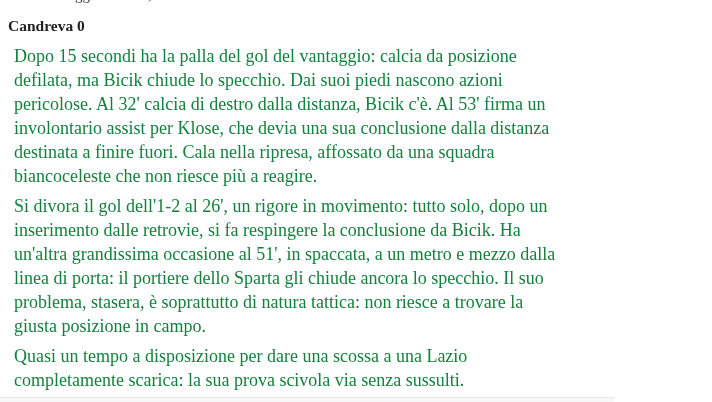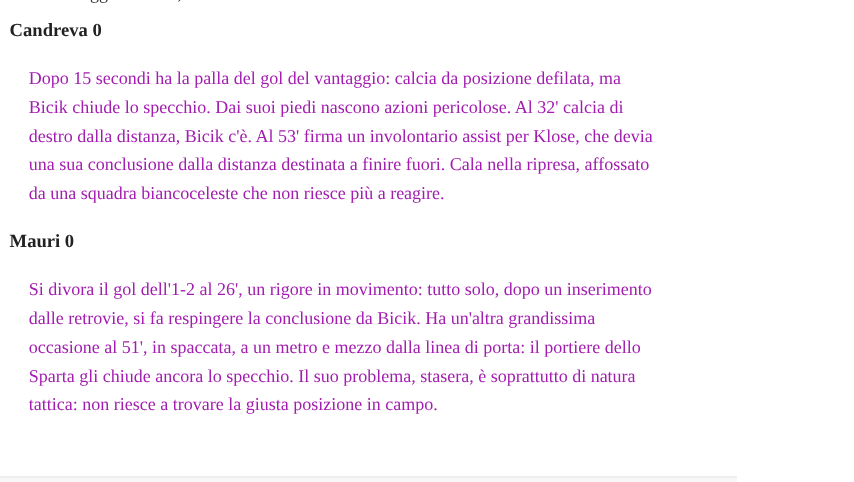--- a/index.html
+++ b/index.html
@@ -45,10 +45,10 @@
     color: #222222;
   }
   .player-paragraph {
-    margin: 16px;
-    font-size: 15px;
+    margin: 6px;
+    font-size: 18px;
     line-height: 24px;
-    color: #a21caf;
+    color: #15803d;
     text-align: left;
   }
   .bottom-band {

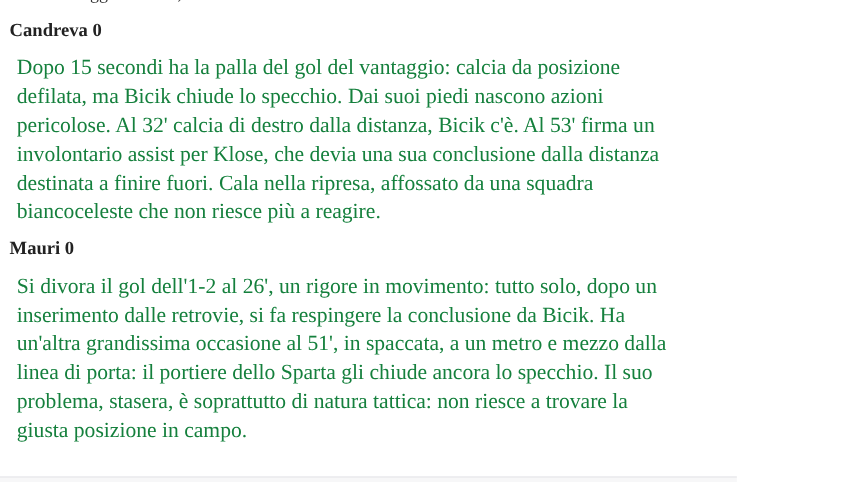--- a/index.html
+++ b/index.html
@@ -76,7 +76,6 @@
     <h3 class="player-heading">Candreva 0</h3>
     <p class="player-paragraph">Dopo 15 secondi ha la palla del gol del vantaggio: calcia da posizione defilata, ma Bicik chiude lo specchio. Dai suoi piedi nascono azioni pericolose. Al 32' calcia di destro dalla distanza, Bicik c'è. Al 53' firma un involontario assist per Klose, che devia una sua conclusione dalla distanza destinata a finire fuori. Cala nella ripresa, affossato da una squadra biancoceleste che non riesce più a reagire.</p>
 
-    <h3 class="player-heading">Mauri 0</h3>
     <p class="player-paragraph">Si divora il gol dell'1-2 al 26', un rigore in movimento: tutto solo, dopo un inserimento dalle retrovie, si fa respingere la conclusione da Bicik. Ha un'altra grandissima occasione al 51', in spaccata, a un metro e mezzo dalla linea di porta: il portiere dello Sparta gli chiude ancora lo specchio. Il suo problema, stasera, è soprattutto di natura tattica: non riesce a trovare la giusta posizione in campo.</p>
 
 

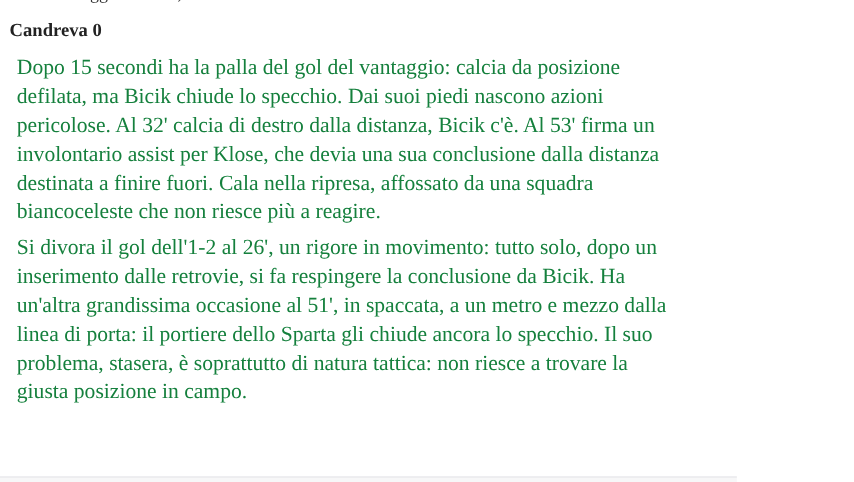--- a/index.html
+++ b/index.html
@@ -78,6 +78,7 @@
 
     <p class="player-paragraph">Si divora il gol dell'1-2 al 26', un rigore in movimento: tutto solo, dopo un inserimento dalle retrovie, si fa respingere la conclusione da Bicik. Ha un'altra grandissima occasione al 51', in spaccata, a un metro e mezzo dalla linea di porta: il portiere dello Sparta gli chiude ancora lo specchio. Il suo problema, stasera, è soprattutto di natura tattica: non riesce a trovare la giusta posizione in campo.</p>
 
+    <p class="player-paragraph">Quasi un tempo a disposizione per dare una scossa a una Lazio completamente scarica: la sua prova scivola via senza sussulti.</p>
 
   </div>
 

